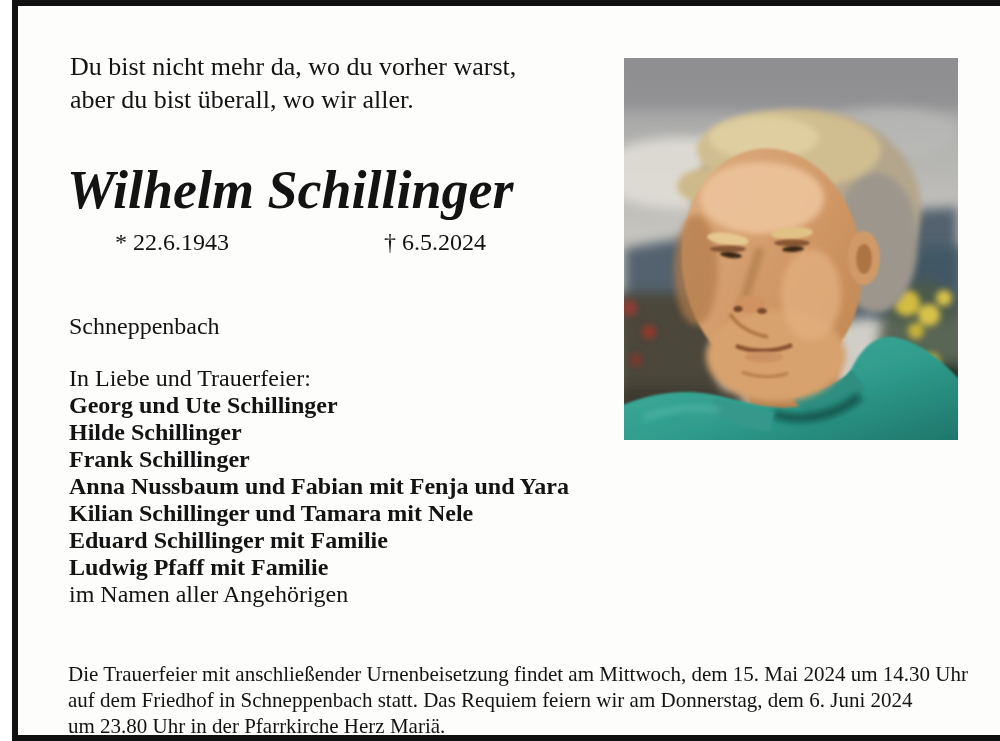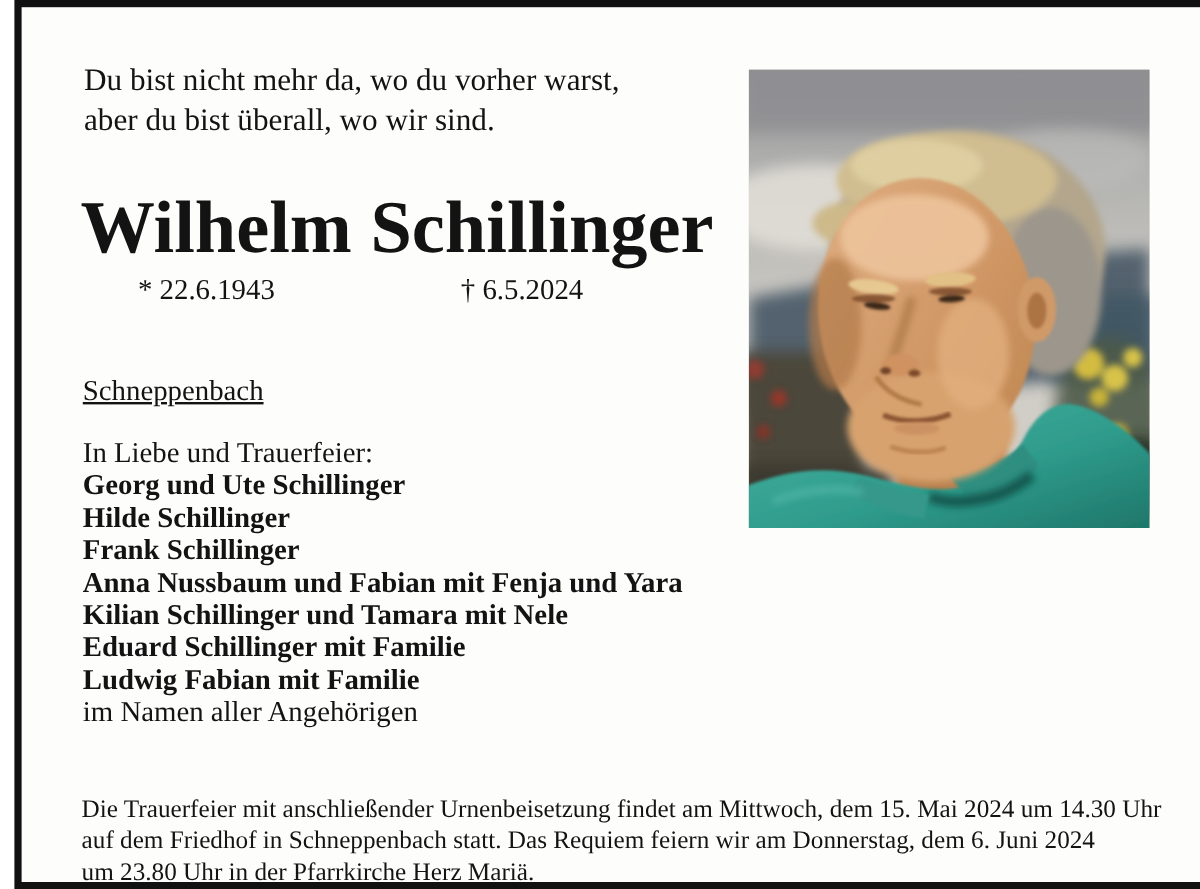--- a/index.html
+++ b/index.html
@@ -84,7 +84,7 @@
 
   <div class="abs epigraph">
     <div>Du bist nicht mehr da, wo du vorher warst,</div>
-    <div>aber du bist überall, wo wir sind.</div>
+    <div>aber du bist überall, wo wir aller.</div>
   </div>
 
   <div class="abs deceased-name">Wilhelm Schillinger</div>

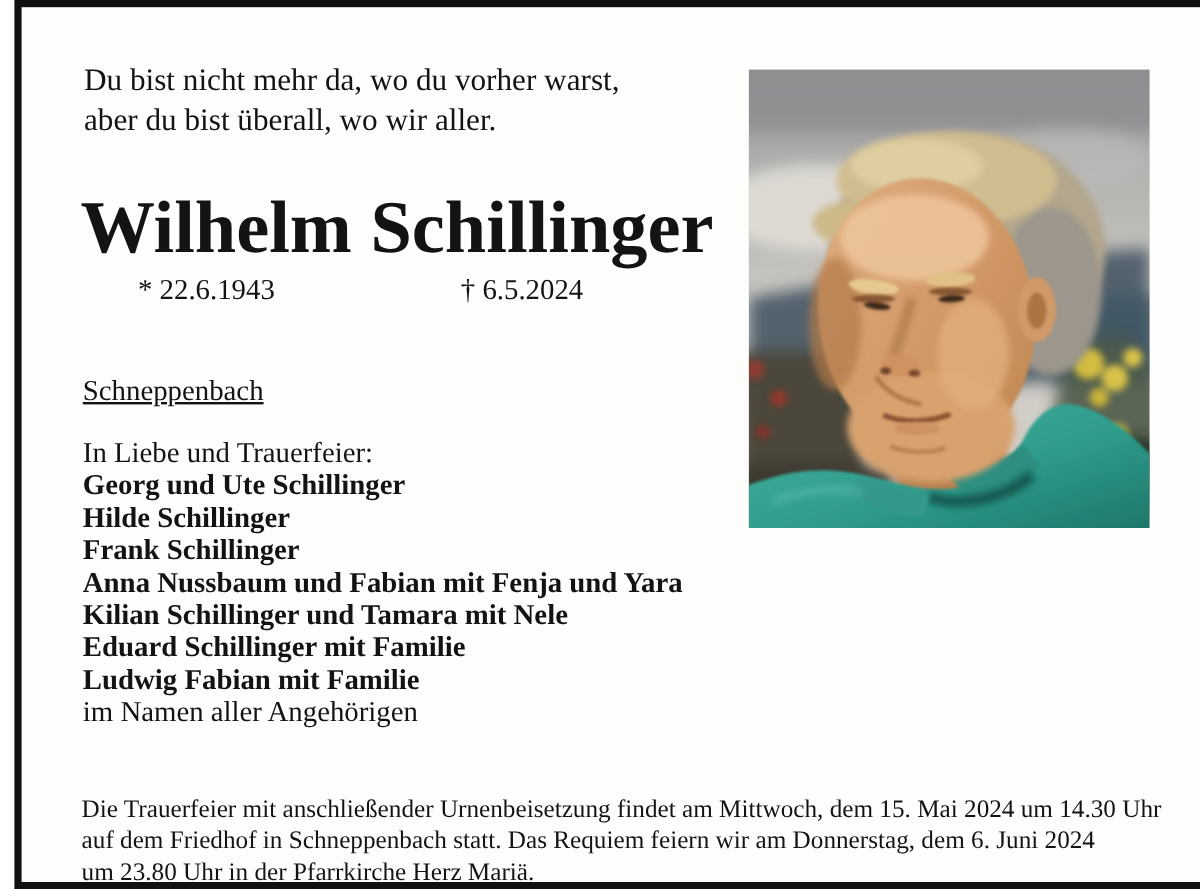--- a/index.html
+++ b/index.html
@@ -28,11 +28,12 @@
   }
   .deceased-name {
     left: 49px; top: 153px;
-    font-size: 62px;
+    font-size: 54px;
     font-weight: bold;
     line-height: 62px;
     white-space: nowrap;
     letter-spacing: 0px;
+    font-style: italic;
   }
   .date {
     top: 224px;

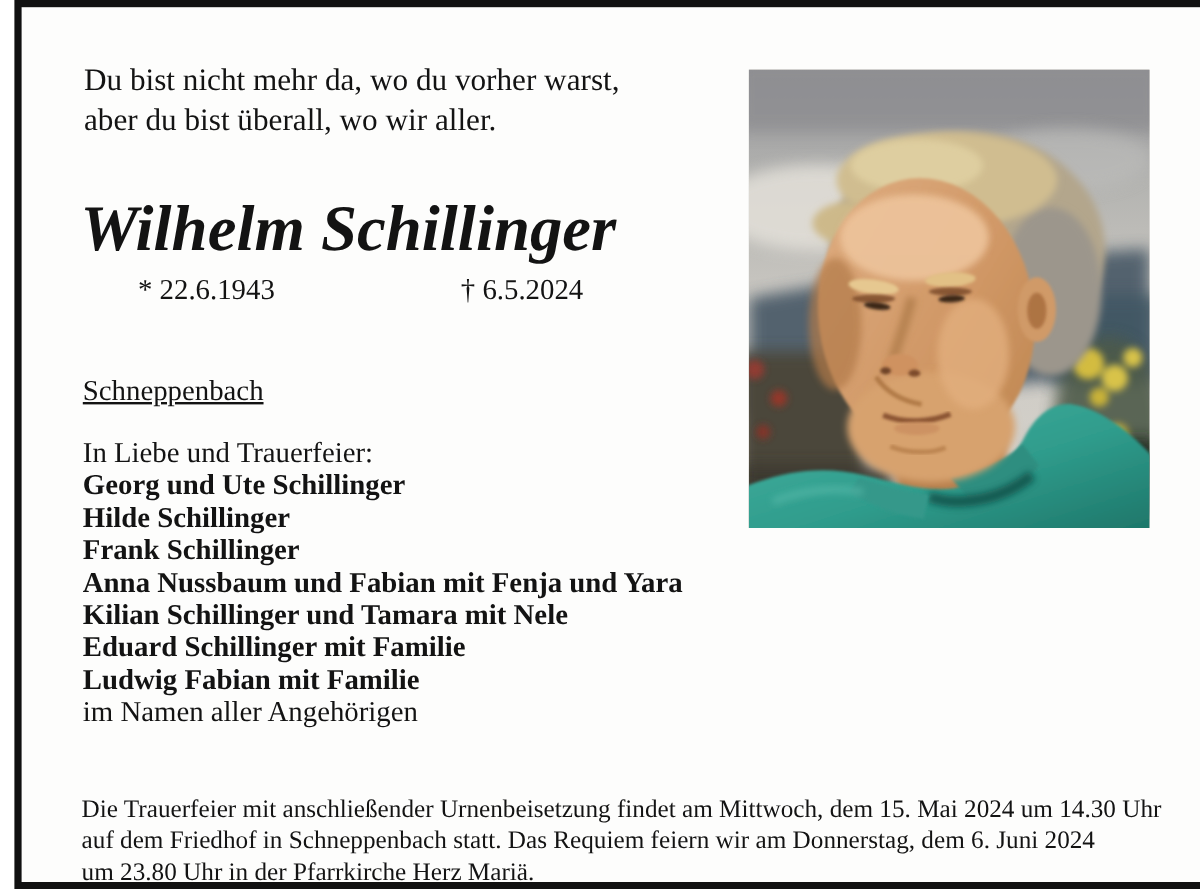--- a/index.html
+++ b/index.html
@@ -48,7 +48,6 @@
     font-size: 24px;
     line-height: 27px;
     white-space: nowrap;
-    text-decoration: underline;
   }
   .mourning-intro {
     left: 51px; top: 359px;

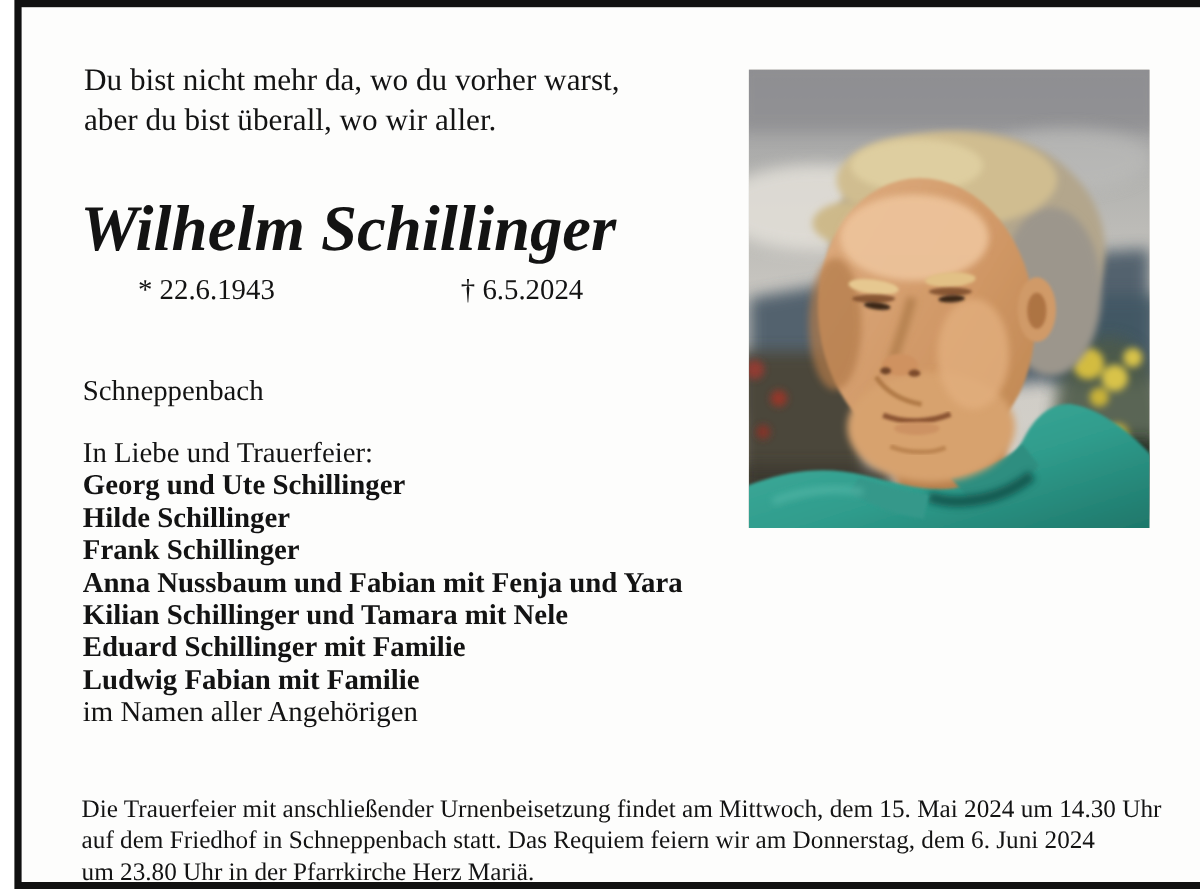--- a/index.html
+++ b/index.html
@@ -103,7 +103,7 @@
     <div class="mourner">Anna Nussbaum und Fabian mit Fenja und Yara</div>
     <div class="mourner">Kilian Schillinger und Tamara mit Nele</div>
     <div class="mourner">Eduard Schillinger mit Familie</div>
-    <div class="mourner">Ludwig Fabian mit Familie</div>
+    <div class="mourner">Ludwig Pfaff mit Familie</div>
     <div class="closing">im Namen aller Angehörigen</div>
   </div>
 

